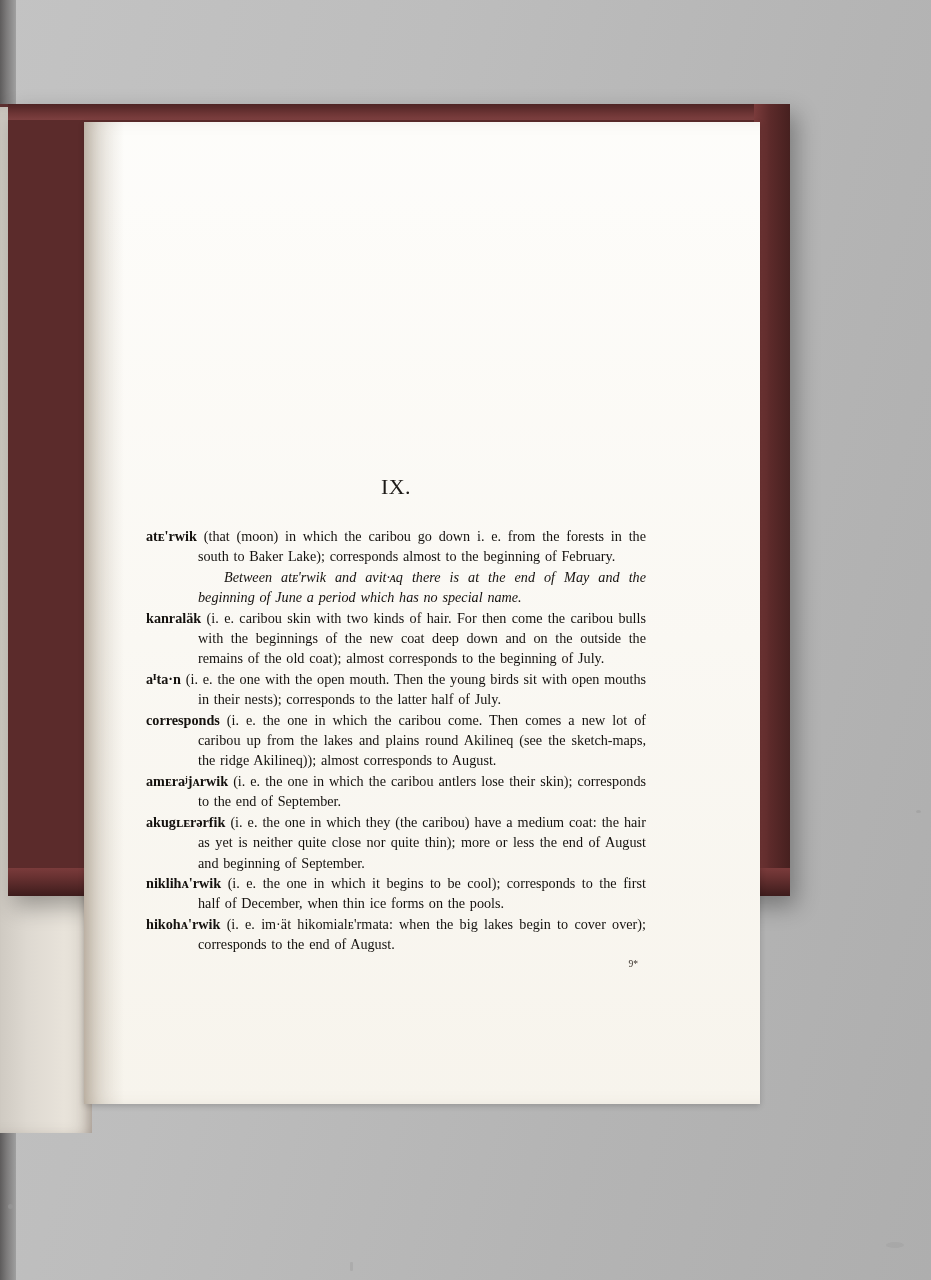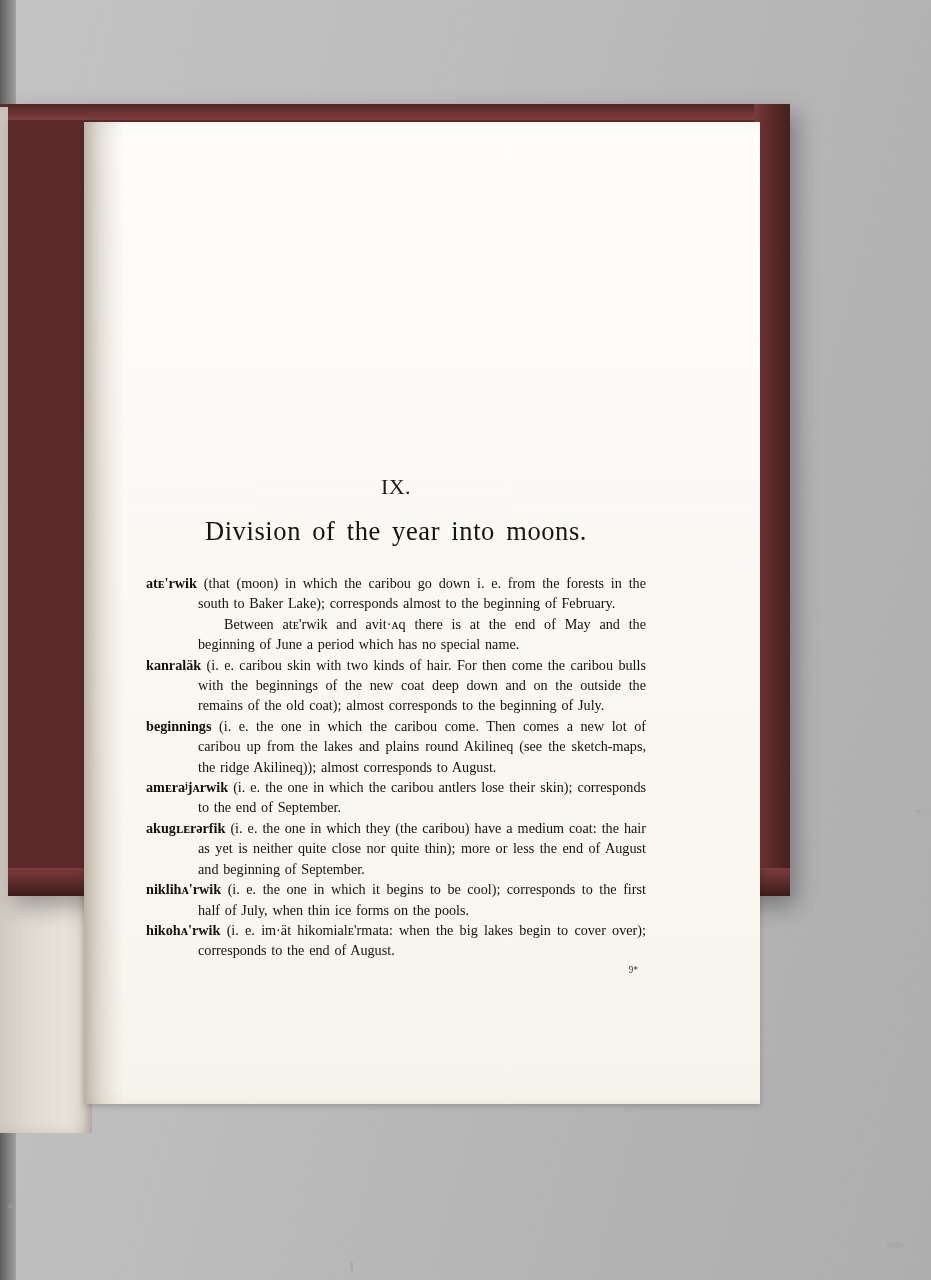--- a/index.html
+++ b/index.html
@@ -176,7 +176,6 @@
     <div id="page-inner">
 
       <div class="chapter-number">IX.</div>
-      <div class="chapter-title">Division of the year into moons.</div>
 
       <div class="entries">
 

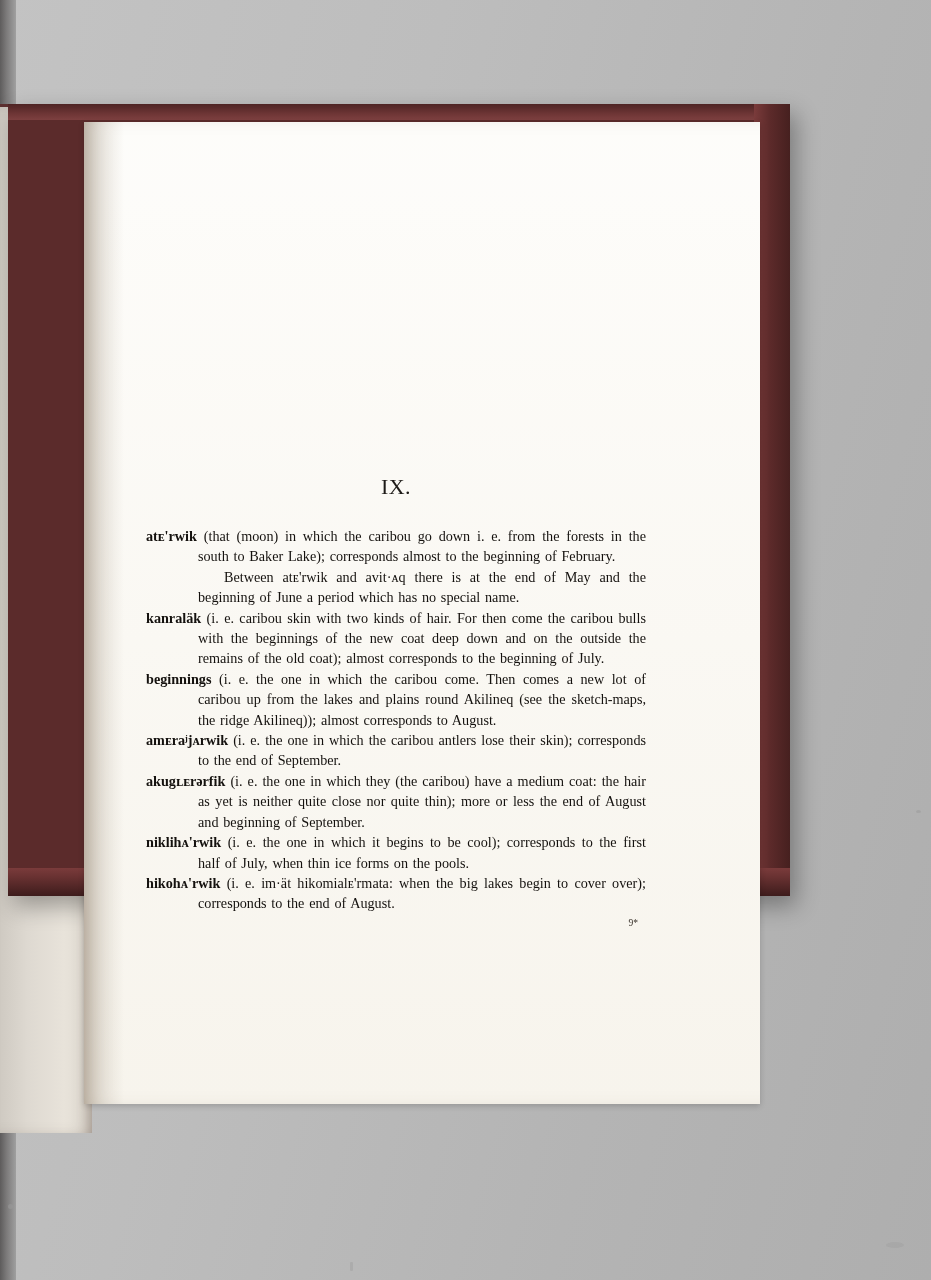--- a/index.html
+++ b/index.html
@@ -133,6 +133,7 @@
   .entry.note {
     padding-left: 52px;
     text-indent: 26px;
+    font-style: italic;
   }
   .headword { white-space: nowrap; font-weight: bold; }
 

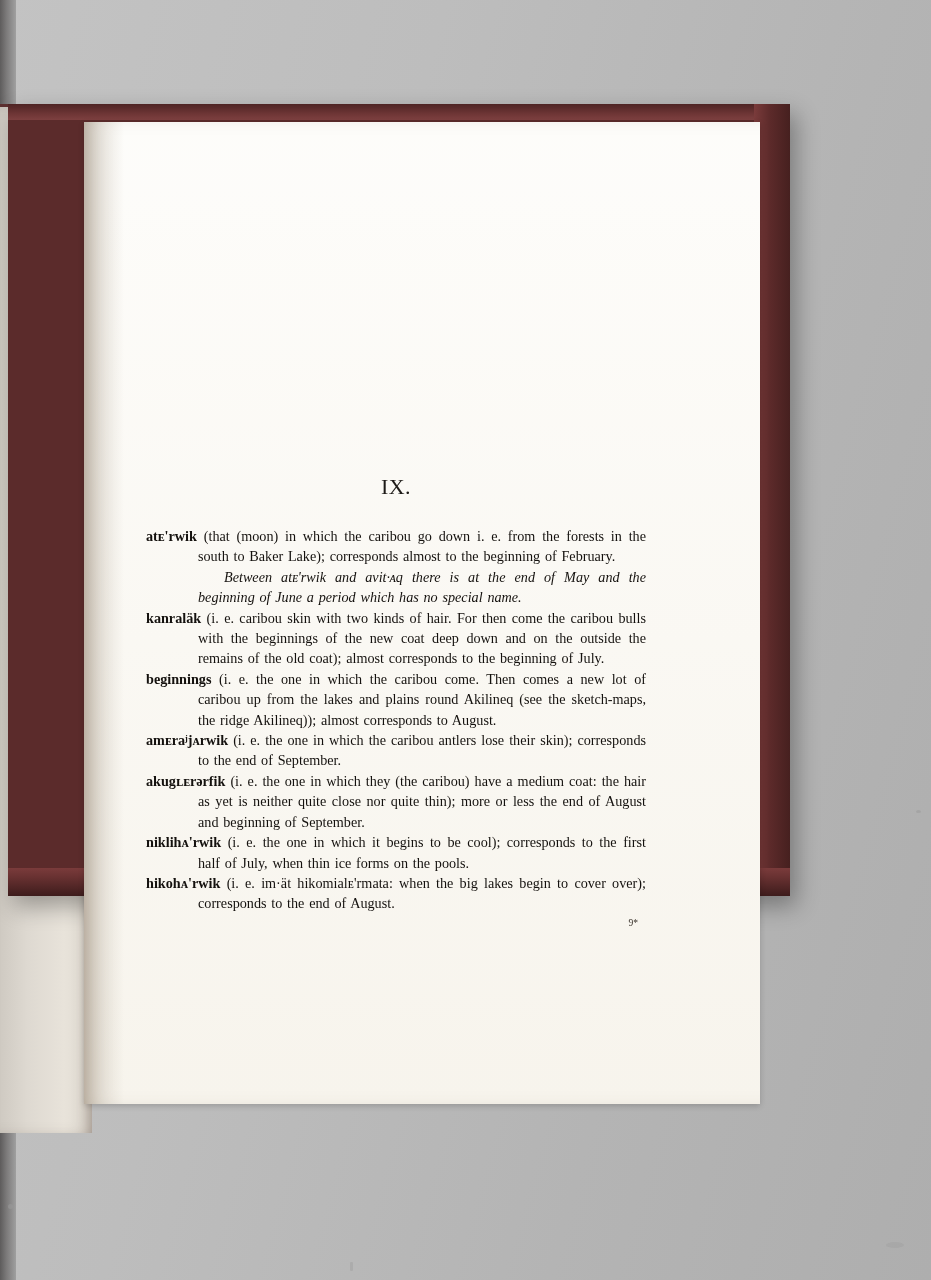--- a/index.html
+++ b/index.html
@@ -195,6 +195,10 @@
           <span>(i. e. caribou skin with two kinds of hair. For then come the caribou bulls with the beginnings of the new coat deep down and on the outside the remains of the old coat); almost corresponds to the beginning of July.</span>
         </div>
 
+        <div class="entry">
+          <span class="headword">aᴵta·n</span>
+          <span>(i. e. the one with the open mouth. Then the young birds sit with open mouths in their nests); corresponds to the latter half of July.</span>
+        </div>
 
         <div class="entry">
           <span class="headword">beginnings</span>

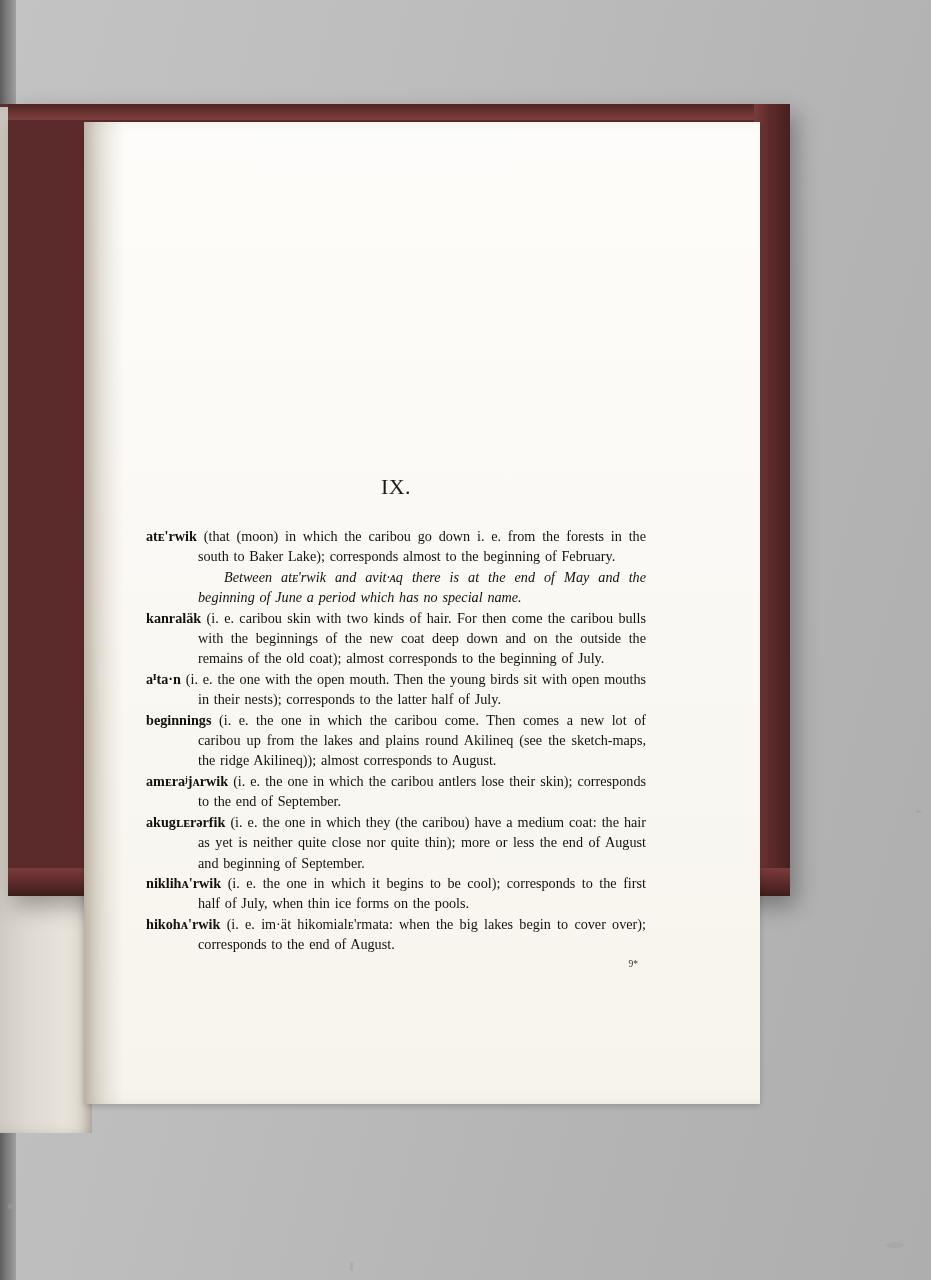--- a/index.html
+++ b/index.html
@@ -201,7 +201,7 @@
         </div>
 
         <div class="entry">
-          <span class="headword">beginnings</span>
+          <span class="headword">corresponds</span>
           <span>(i. e. the one in which the caribou come. Then comes a new lot of caribou up from the lakes and plains round Akilineq (see the sketch-maps, the ridge Akilineq)); almost corresponds to August.</span>
         </div>
 

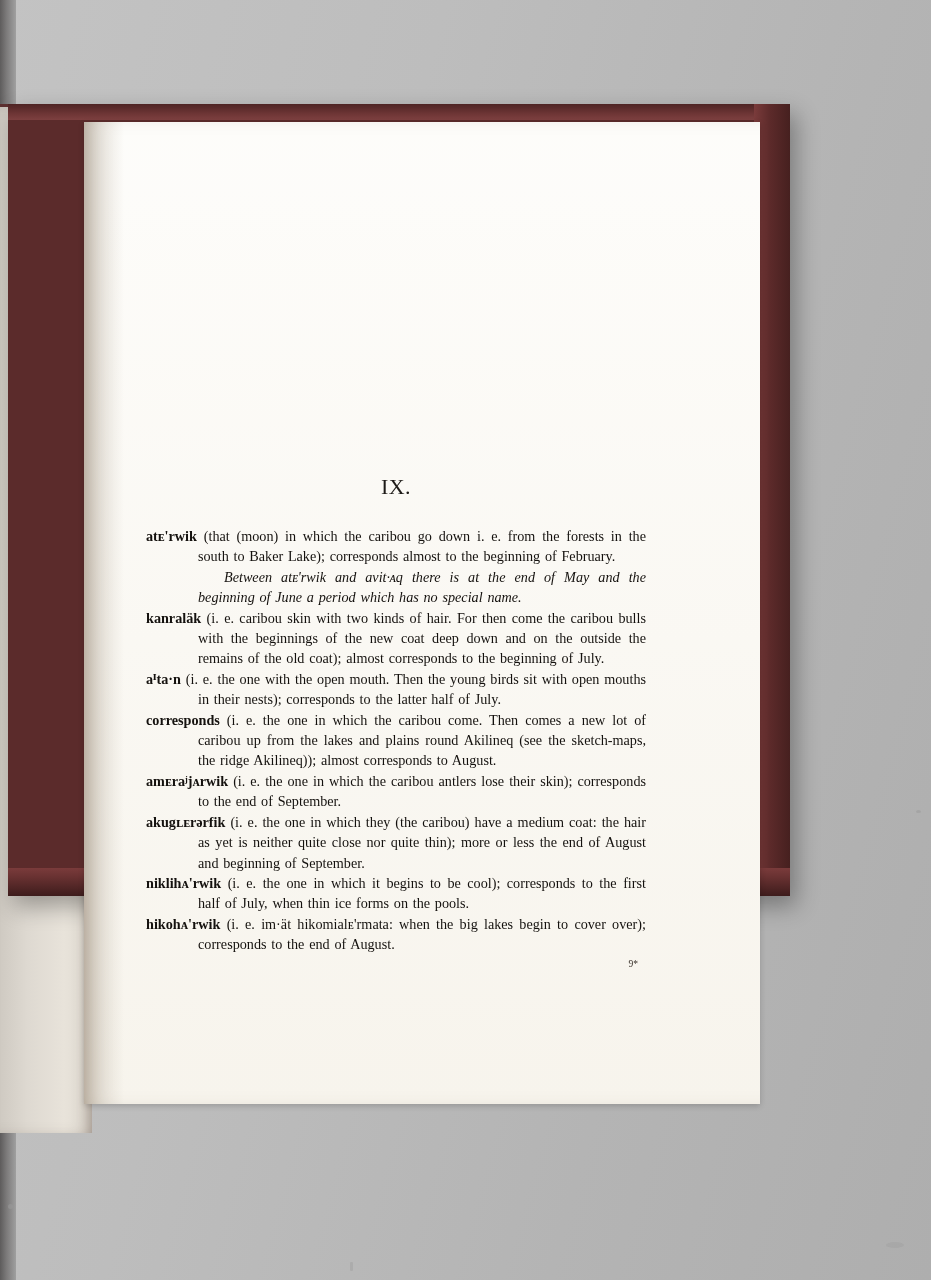--- a/index.html
+++ b/index.html
@@ -217,7 +217,7 @@
 
         <div class="entry">
           <span class="headword">niklihᴀ'rwik</span>
-          <span>(i. e. the one in which it begins to be cool); corresponds to the first half of July, when thin ice forms on the pools.</span>
+          <span>(i. e. the one in which it begins to be cool); corresponds to the first half of December, when thin ice forms on the pools.</span>
         </div>
 
         <div class="entry">

